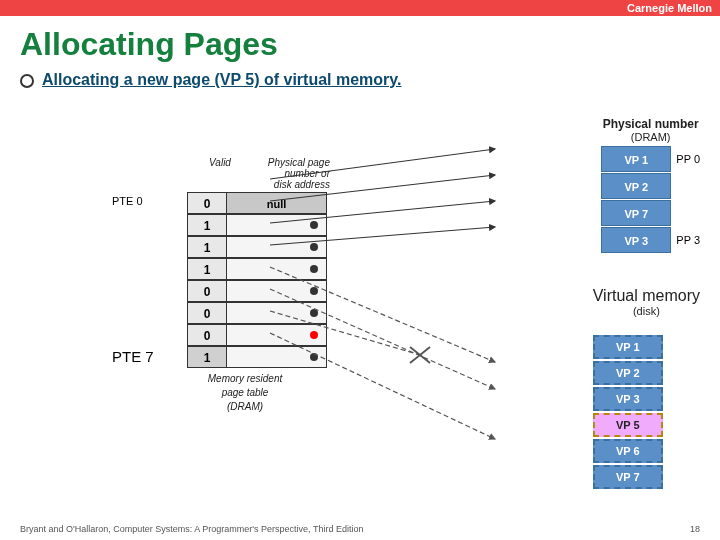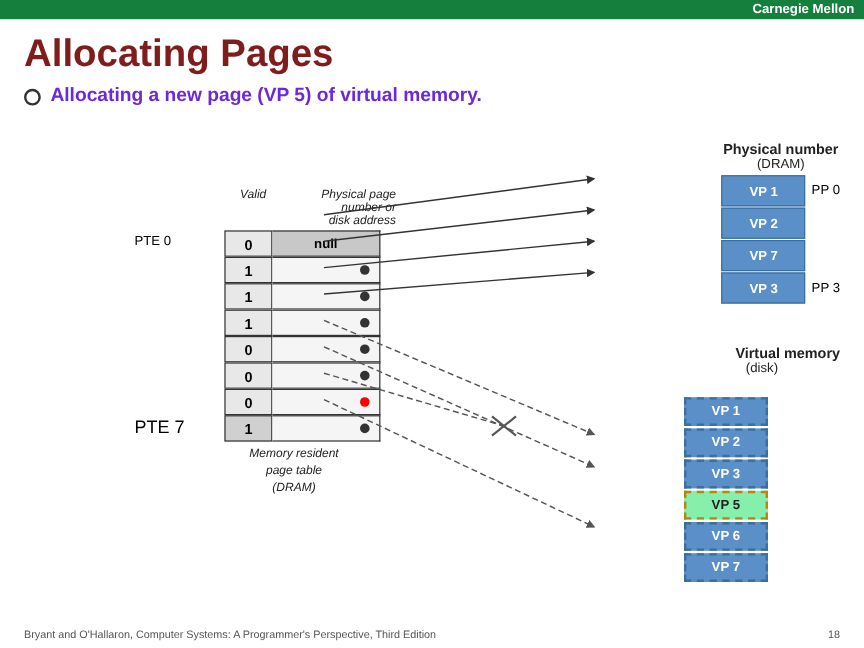--- a/index.html
+++ b/index.html
@@ -12,7 +12,7 @@
       overflow: hidden;
     }
     .top-bar {
-      background: #15803d;
+      background: #ef4444;
       color: white;
       text-align: right;
       padding: 2px 8px;

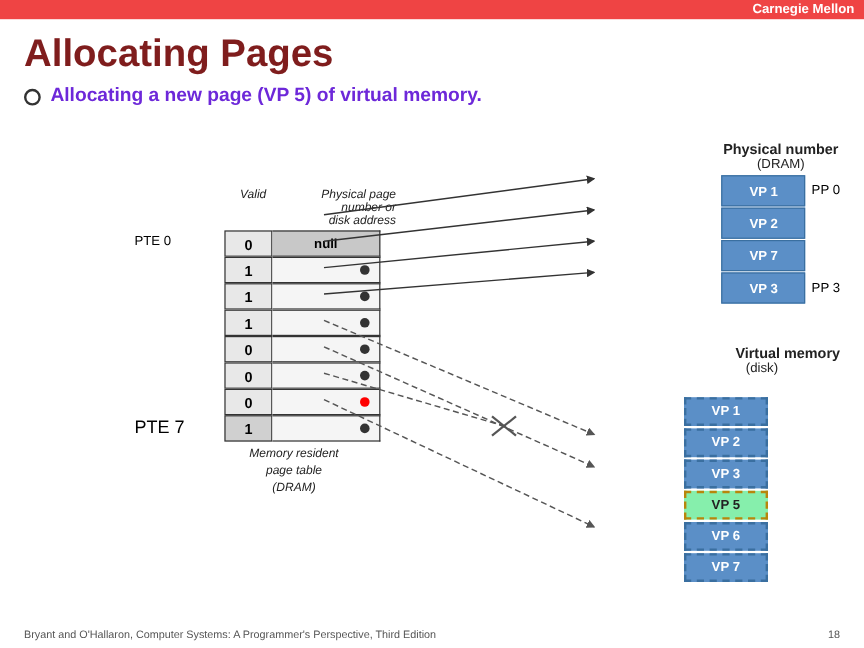--- a/index.html
+++ b/index.html
@@ -25,7 +25,7 @@
     .page-title {
       font-size: 32px;
       font-weight: bold;
-      color: #7f1d1d;
+      color: #15803d;
       margin-bottom: 8px;
     }
     .bullet-point {

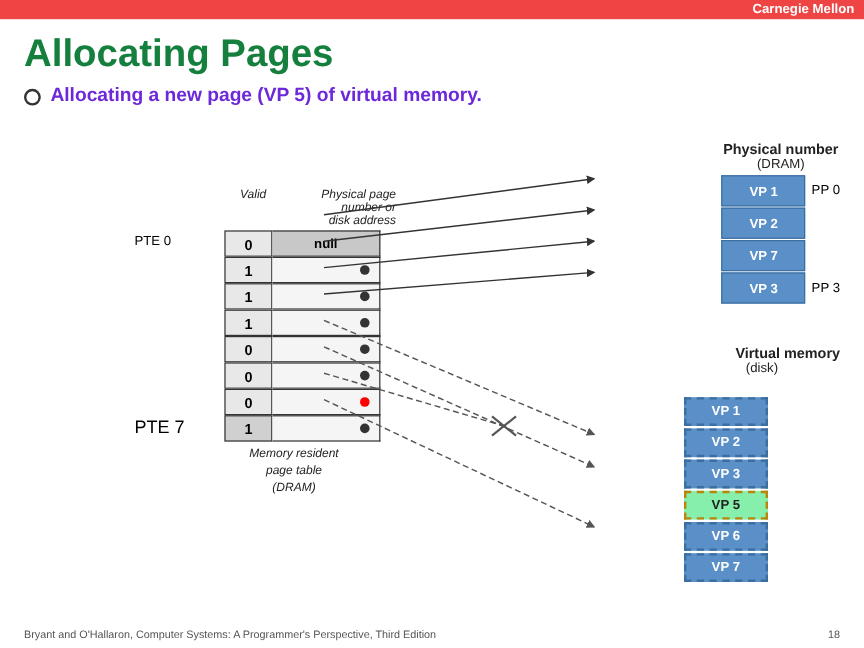--- a/index.html
+++ b/index.html
@@ -44,8 +44,9 @@
     }
     .bullet-text {
       font-size: 16px;
-      color: #6d28d9;
-      font-weight: bold;
+      color: #0c4a6e;
+      font-weight: bold;
+      text-decoration: underline;
     }
     .diagram-area {
       position: relative;

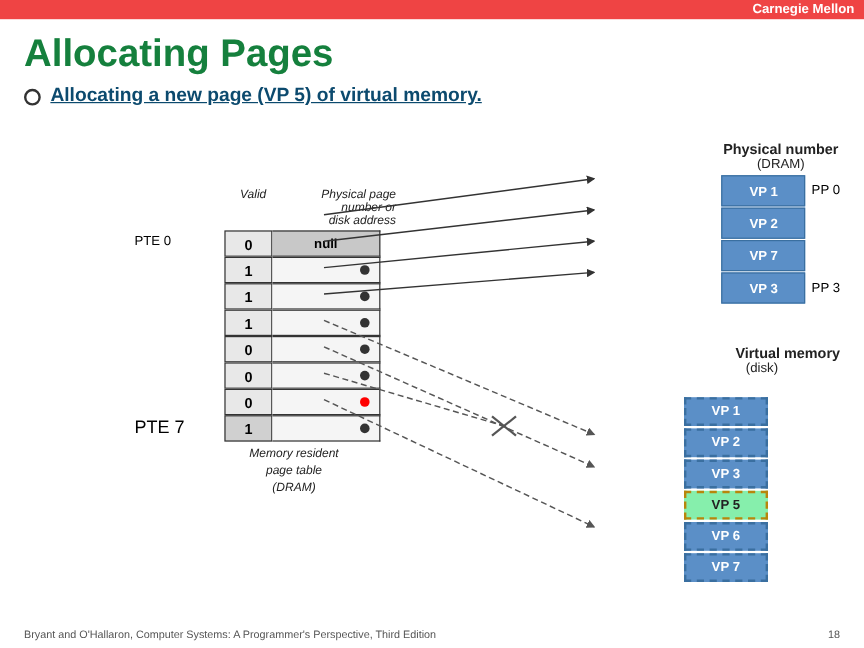--- a/index.html
+++ b/index.html
@@ -192,7 +192,7 @@
   <div class="page-table">
 
     <div style="display:flex;margin-left:40px;font-size:10px;color:#222;margin-bottom:2px;">
-      <div style="width:40px;font-style:italic;">Valid</div>
+      <div style="width:40px;text-align:center;font-style:italic;">Valid</div>
       <div style="width:90px;text-align:right;font-size:10px;">
         <span style="font-style:italic;">Physical page</span><br>
         <span style="font-style:italic;margin-top:36px;">number or</span><br>

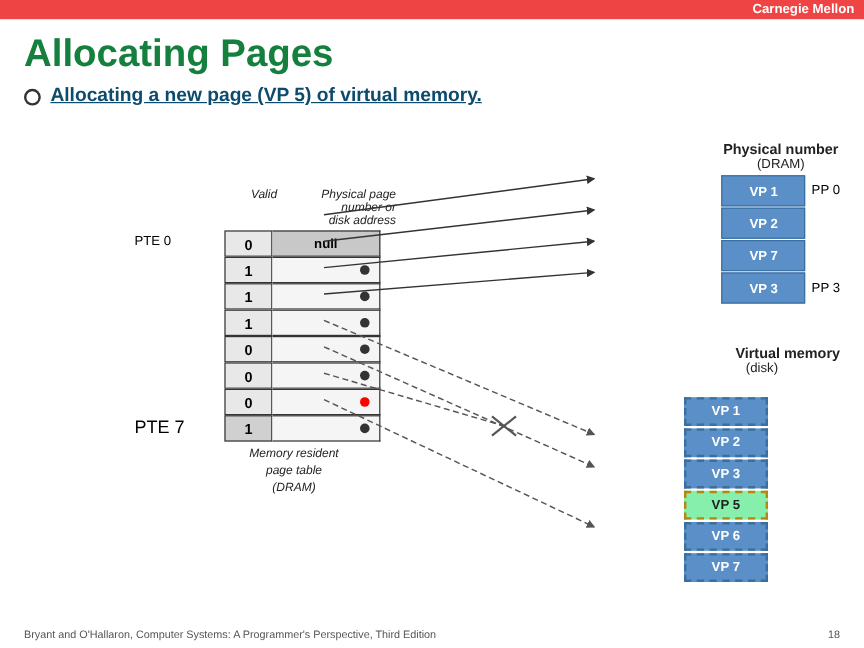--- a/index.html
+++ b/index.html
@@ -80,7 +80,7 @@
       background: #d0d0d0;
     }
     .pt-cell-disk {
-      width: 90px;
+      width: 100px;
       height: 22px;
       border: 1px solid #333;
       border-left: none;

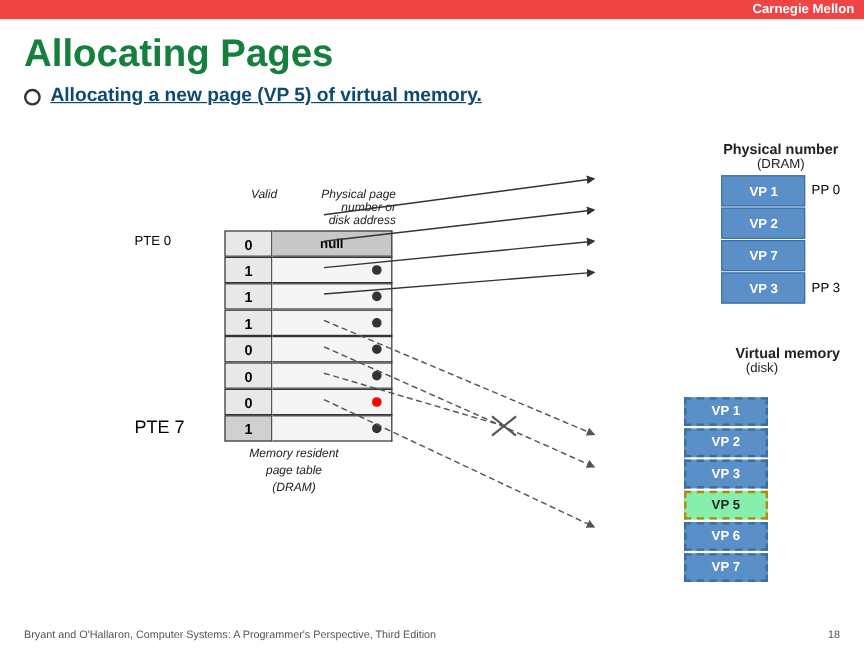--- a/index.html
+++ b/index.html
@@ -288,7 +288,7 @@
   </div>
 
   <div class="virt-mem">
-    <div style="font-size:12px;font-weight:bold;text-align:center;color:#222;margin-left:43px;">Virtual memory</div>
+    <div style="font-size:16px;font-weight:normal;text-align:center;color:#222;">Virtual memory</div>
     <div style="font-size:11px;text-align:center;color:#222;margin-bottom:18px;">(disk)</div>
     <div class="virt-mem-row">
         <div class="virt-cell">VP 1</div>

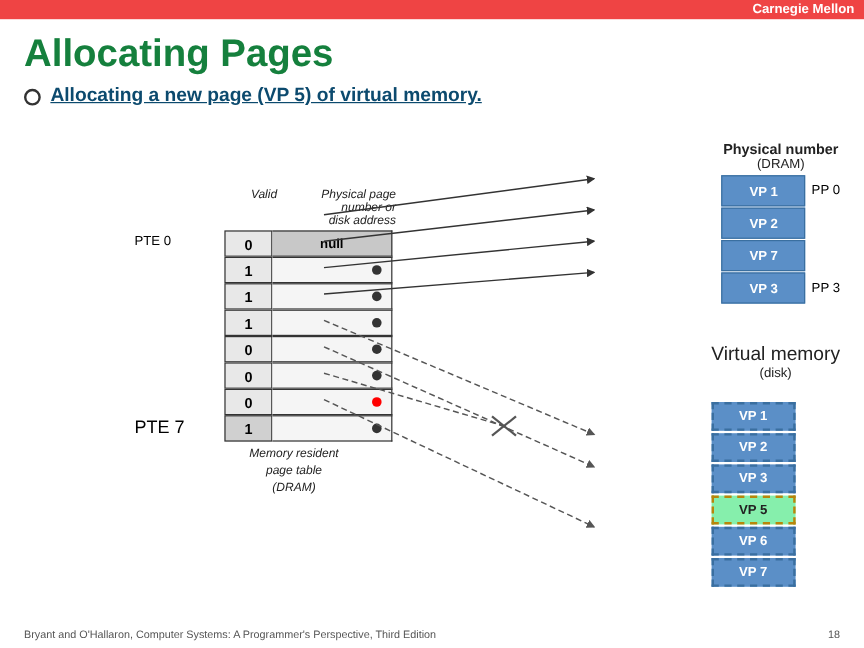--- a/index.html
+++ b/index.html
@@ -148,7 +148,7 @@
       font-weight: bold;
     }
     .virt-cell.highlight {
-      background: #86efac;
+      background: #f0abfc;
       border: 2px dashed #b8860b;
       color: #222;
     }

